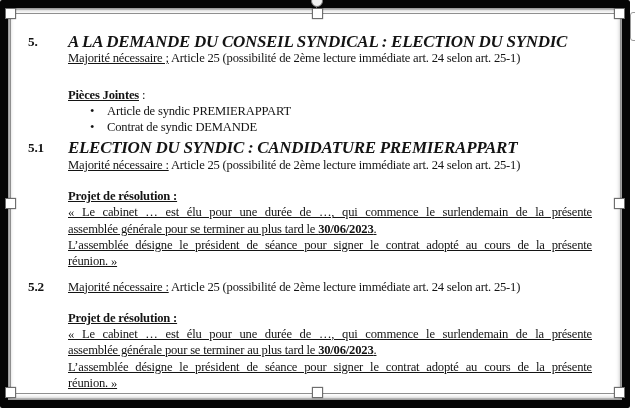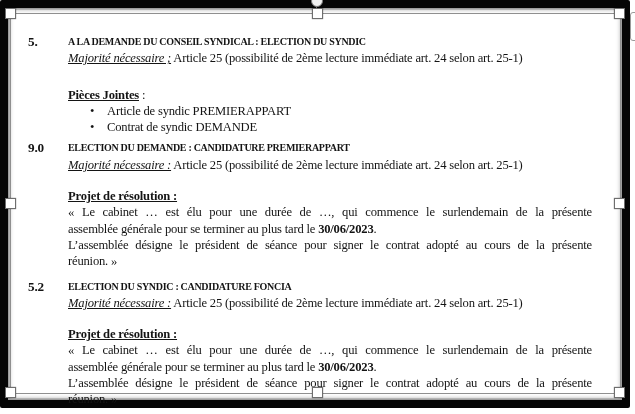--- a/index.html
+++ b/index.html
@@ -51,7 +51,7 @@
   .row{display:flex;}
   .num{flex:none;width:40px;font-weight:bold;font-size:13.2px;}
   .body{flex:1;min-width:0;}
-  .sec-title{font-weight:bold;font-size:10px;letter-spacing:-0.3px;white-space:nowrap;}
+  .sec-title{font-weight:bold;font-size:17px;letter-spacing:-0.3px;white-space:nowrap;font-style:italic;}
   .majority{white-space:nowrap;}
   .ul{text-decoration:underline;font-style:italic;}
   .blk-label{font-weight:bold;text-decoration:underline;}

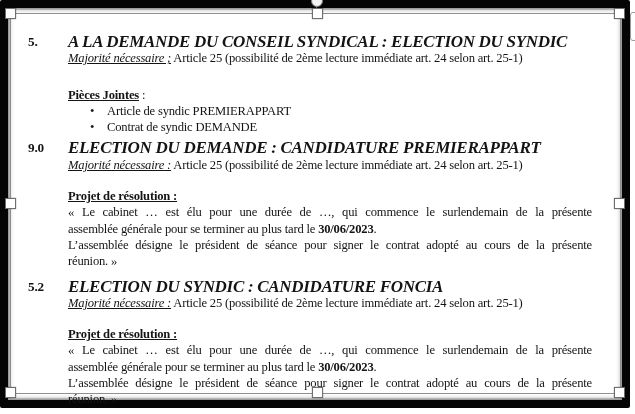--- a/index.html
+++ b/index.html
@@ -53,7 +53,7 @@
   .body{flex:1;min-width:0;}
   .sec-title{font-weight:bold;font-size:17px;letter-spacing:-0.3px;white-space:nowrap;font-style:italic;}
   .majority{white-space:nowrap;}
-  .ul{text-decoration:underline;font-style:italic;}
+  .ul{text-decoration:underline;}
   .blk-label{font-weight:bold;text-decoration:underline;}
   .gap-attach{margin-top:20px;}
   .gap-proj{margin-top:15px;}

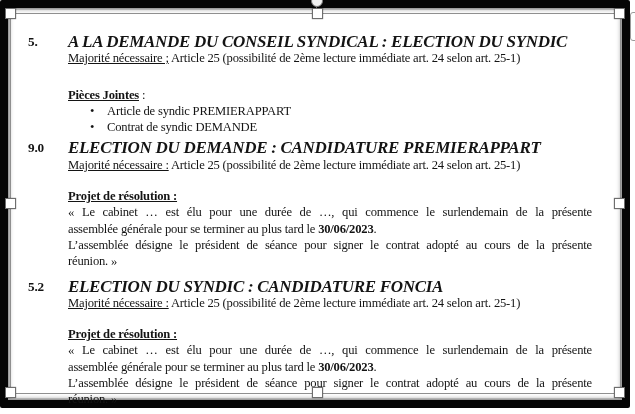--- a/index.html
+++ b/index.html
@@ -93,7 +93,7 @@
   </div>
 
   <div class="row sec-51">
-    <div class="num">9.0</div>
+    <div class="num">5.1</div>
     <div class="body">
       <div class="sec-title">ELECTION DU DEMANDE : CANDIDATURE PREMIERAPPART</div>
       <div class="majority"><span class="ul">Majorité nécessaire :</span><span> Article 25 (possibilité de 2ème lecture immédiate art. 24 selon art. 25-1)</span></div>

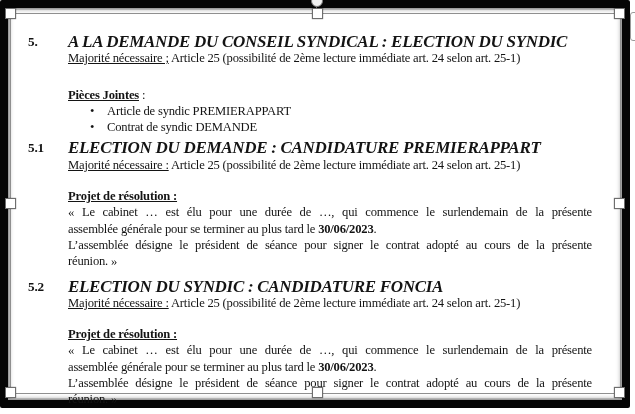--- a/index.html
+++ b/index.html
@@ -95,7 +95,7 @@
   <div class="row sec-51">
     <div class="num">5.1</div>
     <div class="body">
-      <div class="sec-title">ELECTION DU DEMANDE : CANDIDATURE PREMIERAPPART</div>
+      <div class="sec-title">ELECTION DU SYNDIC : CANDIDATURE PREMIERAPPART</div>
       <div class="majority"><span class="ul">Majorité nécessaire :</span><span> Article 25 (possibilité de 2ème lecture immédiate art. 24 selon art. 25-1)</span></div>
       <div class="gap-proj">
         <div class="blk-label">Projet de résolution :</div>

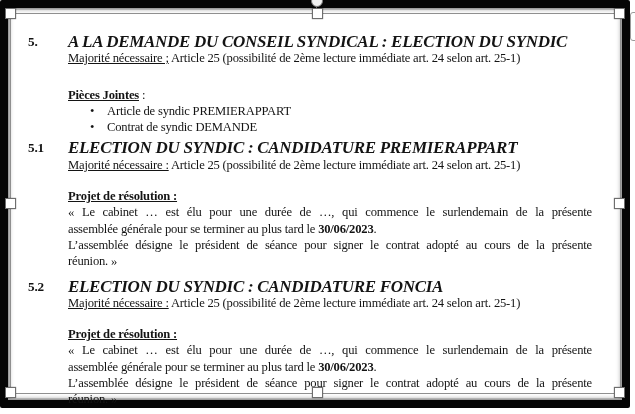--- a/index.html
+++ b/index.html
@@ -56,7 +56,7 @@
   .ul{text-decoration:underline;}
   .blk-label{font-weight:bold;text-decoration:underline;}
   .gap-attach{margin-top:20px;}
-  .gap-proj{margin-top:15px;}
+  .gap-proj{margin-top:15px;text-decoration:underline;}
   .sec-51{margin-top:5px;}
   .sec-52{margin-top:9px;}
   .bullet-row{display:flex;}

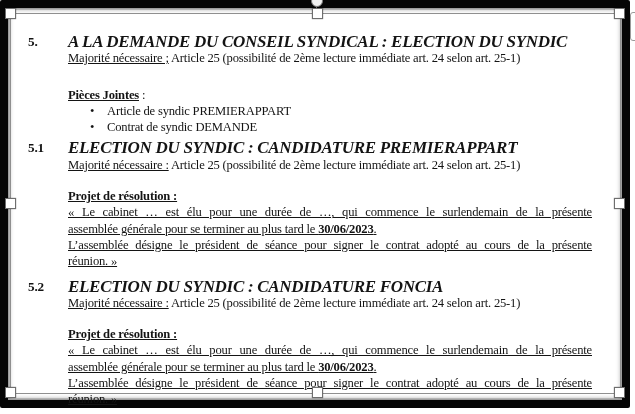--- a/index.html
+++ b/index.html
@@ -110,7 +110,6 @@
   <div class="row sec-52">
     <div class="num">5.2</div>
     <div class="body">
-      <div class="sec-title">ELECTION DU SYNDIC : CANDIDATURE FONCIA</div>
       <div class="majority"><span class="ul">Majorité nécessaire :</span><span> Article 25 (possibilité de 2ème lecture immédiate art. 24 selon art. 25-1)</span></div>
       <div class="gap-proj">
         <div class="blk-label">Projet de résolution :</div>

